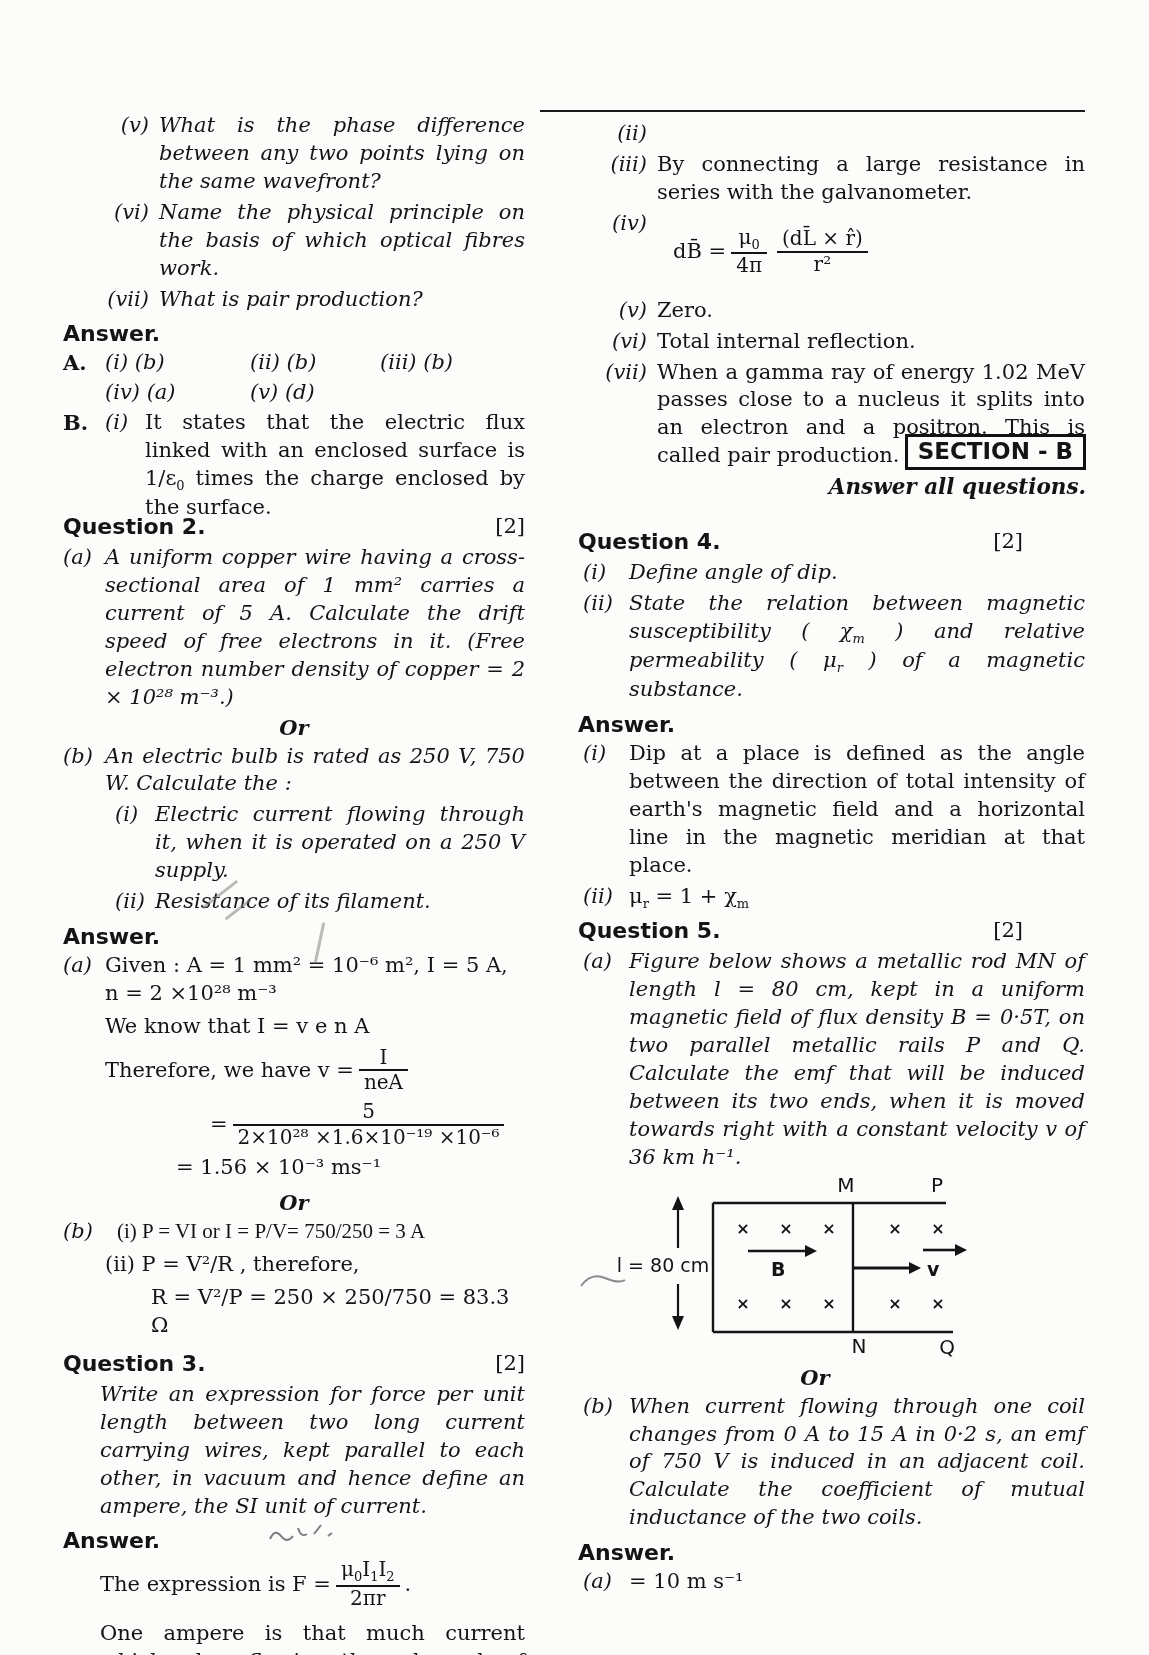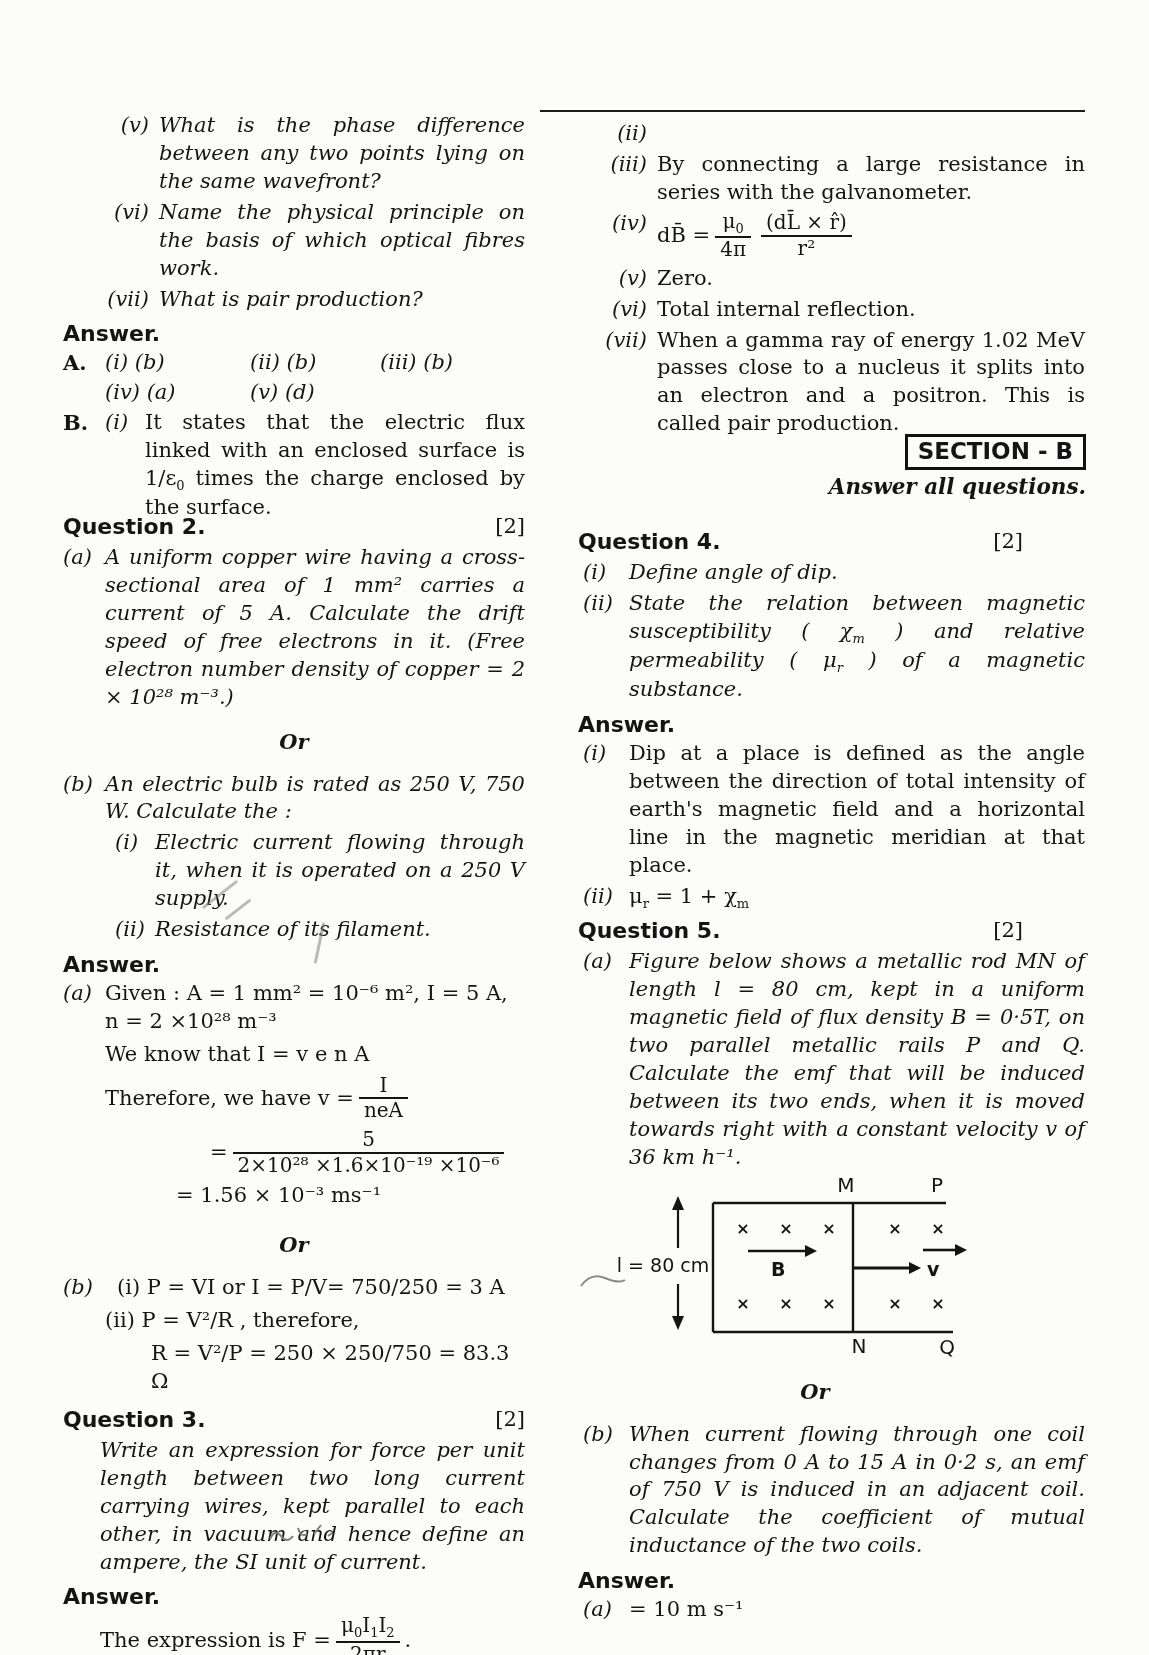--- a/index.html
+++ b/index.html
@@ -180,7 +180,7 @@
     <div class="item">
       <span class="lbl lblR it">(iv)</span>
       <span class="body nojust">
-        <span class="eqline" style="margin:0">
+        <span class="eqline" style="margin:16px">
           <span>dB̄ =</span>
           <span class="frac">
               <span class="num"><span>μ</span><span class="sb">0</span></span>

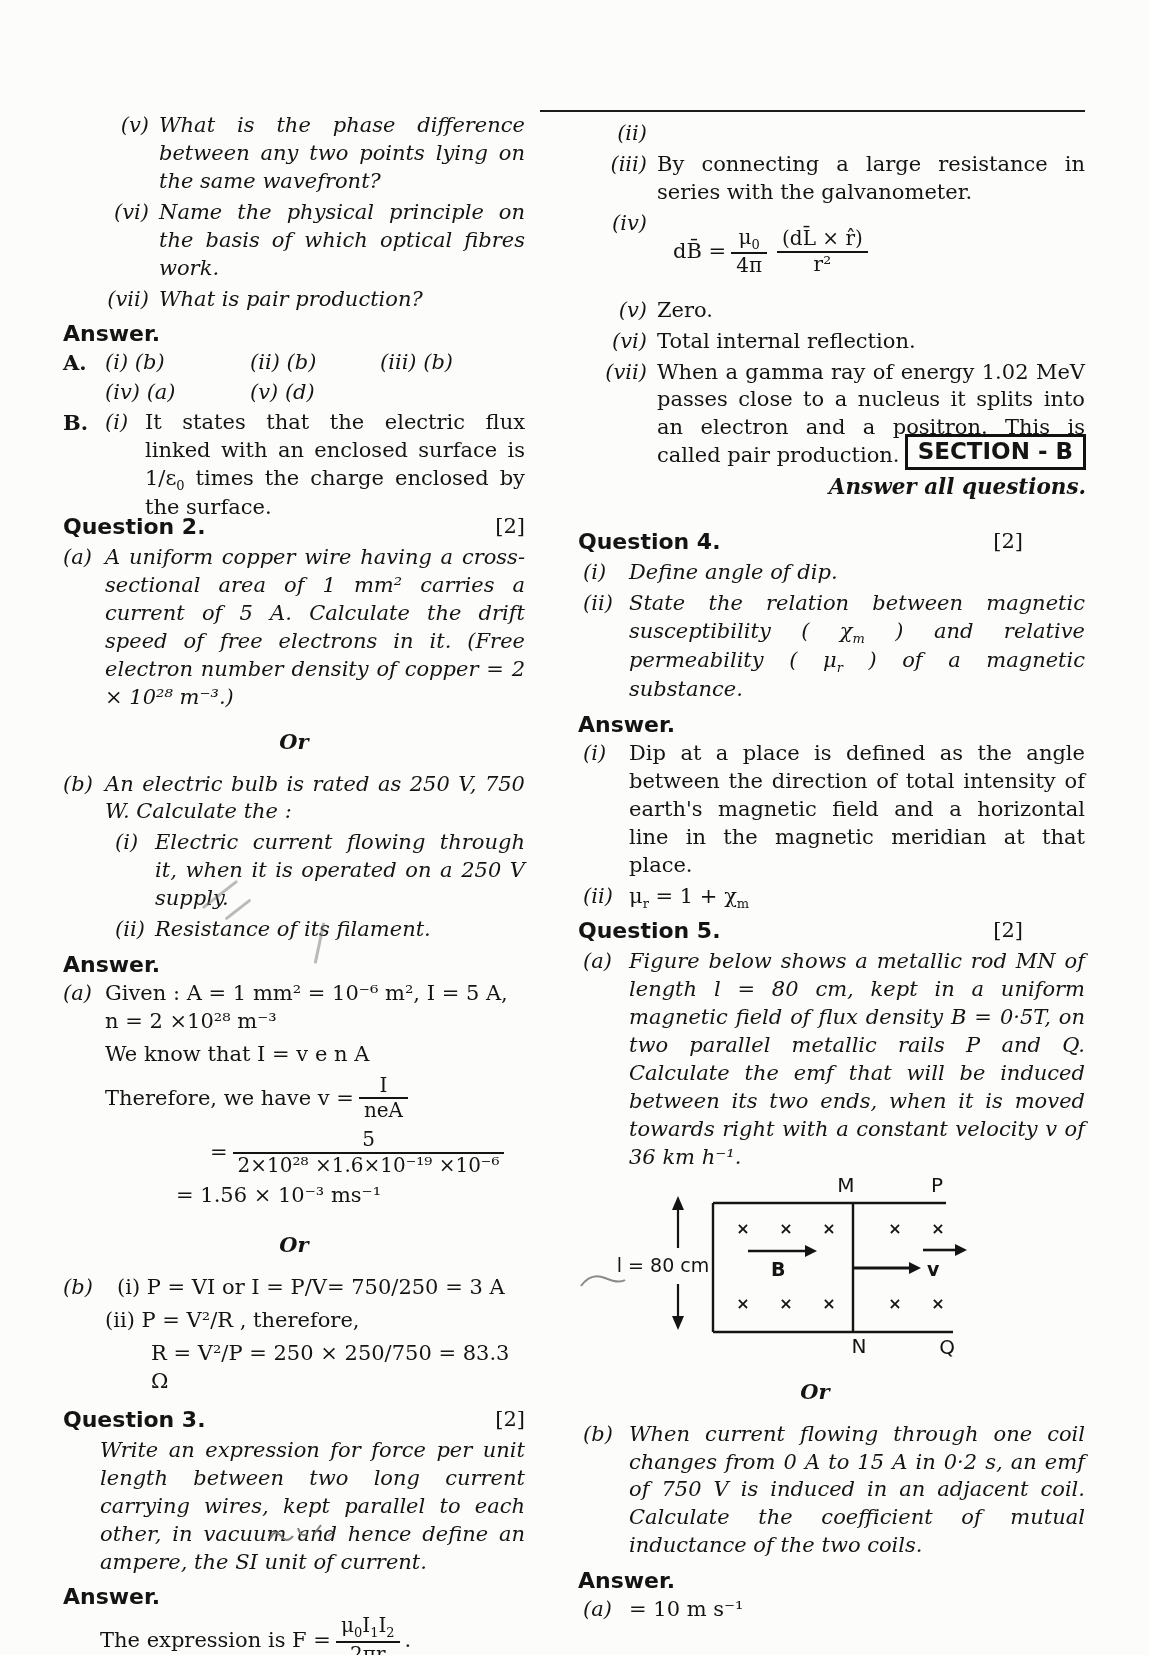--- a/index.html
+++ b/index.html
@@ -27,7 +27,7 @@
          font-weight:bold;font-size:22px;margin:6px 0 5px;}
   .qhead .marks{font-family:"DejaVu Serif",serif;font-weight:normal;font-size:21px;}
   .qhead.rt{margin-left:33px;margin-right:62px;}
-  .or{text-align:center;font-weight:bold;font-style:italic;margin:17px 0;}
+  .or{text-align:center;font-weight:bold;font-style:italic;margin:3px 0;}
   .frac{display:inline-block;text-align:center;vertical-align:middle;line-height:1.18;font-size:20px;margin:0 5px;}
   .frac .num{display:block;border-bottom:2px solid #141414;padding:0 5px;}
   .frac .den{display:block;padding:0 5px;}

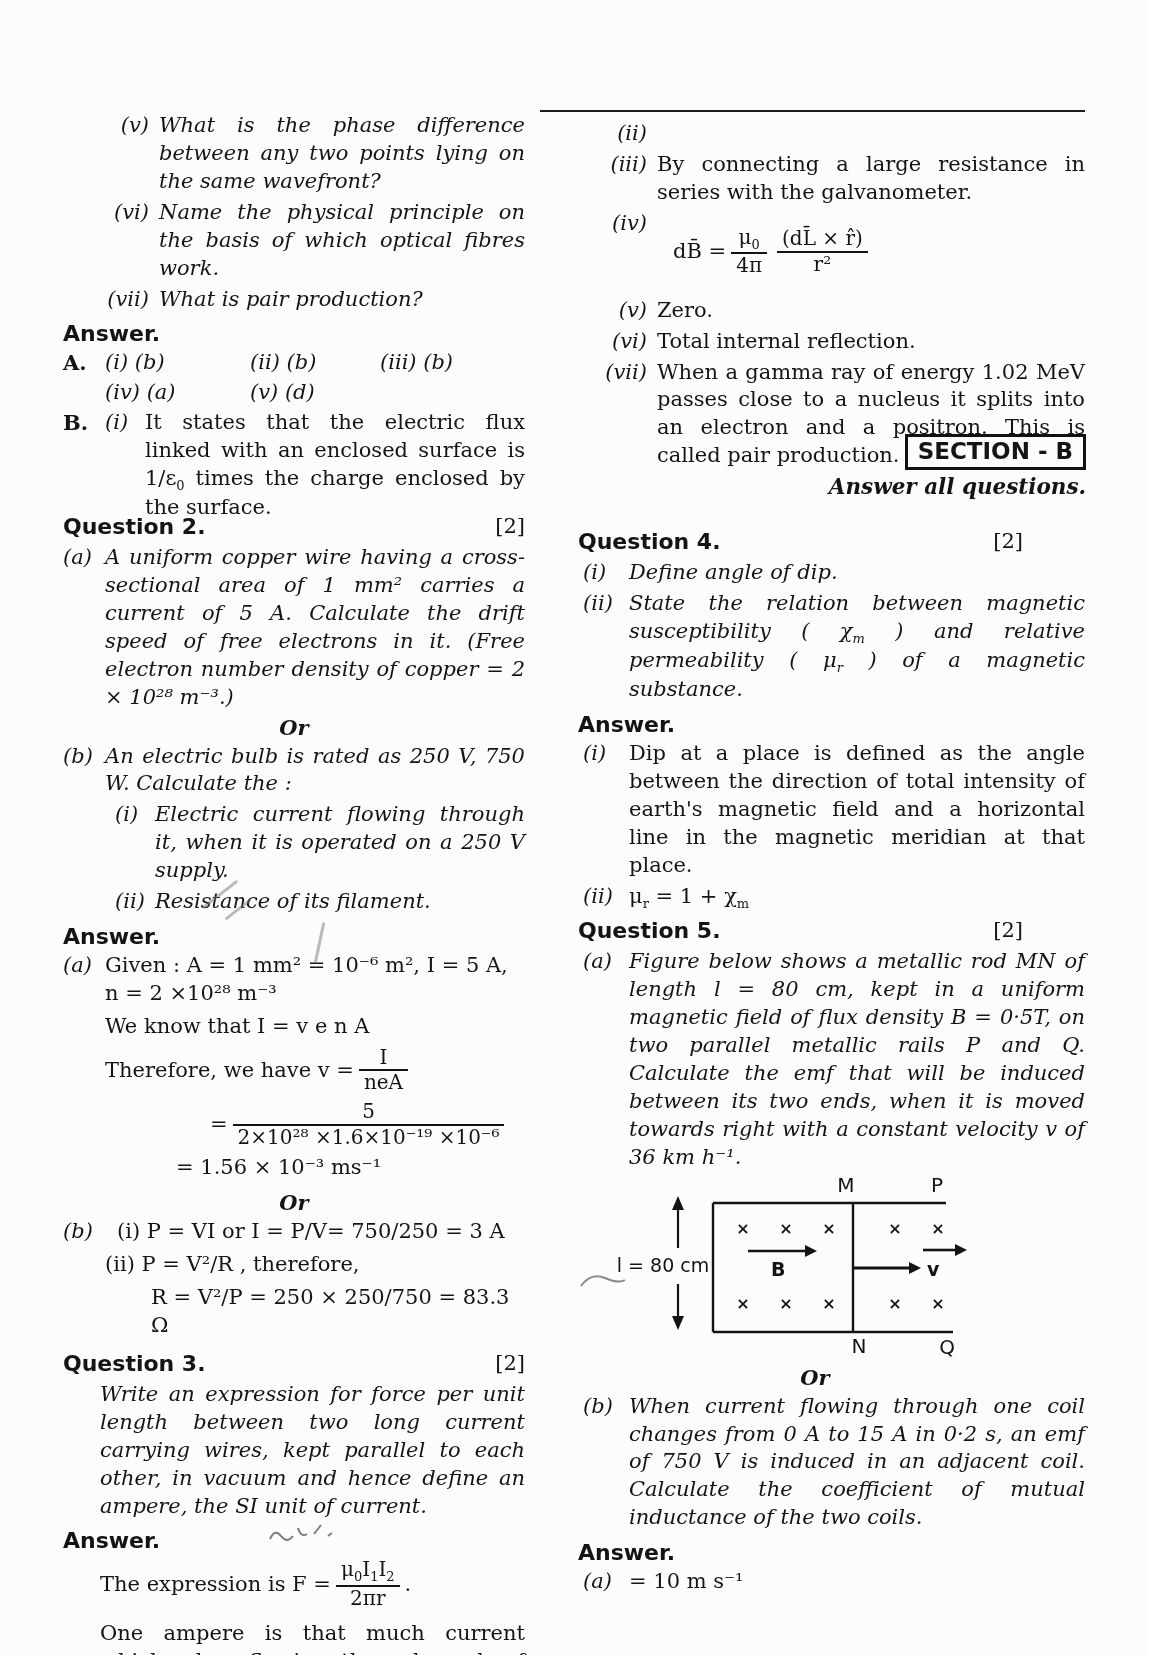--- a/index.html
+++ b/index.html
@@ -43,7 +43,7 @@
   .banner .sub{margin-top:4px;font-style:italic;font-weight:bold;font-size:21.5px;}
   .ind1{margin-left:105px;}
   .ind2{margin-left:71px;}
-  .ind3{margin-left:12px;}
+  .ind3{margin-left:12px;font-family:Liberation Serif, serif;}
   .ind4{margin-left:46px;}
   .indQ3{margin-left:37px;}
   .rind{margin-left:38px;}

